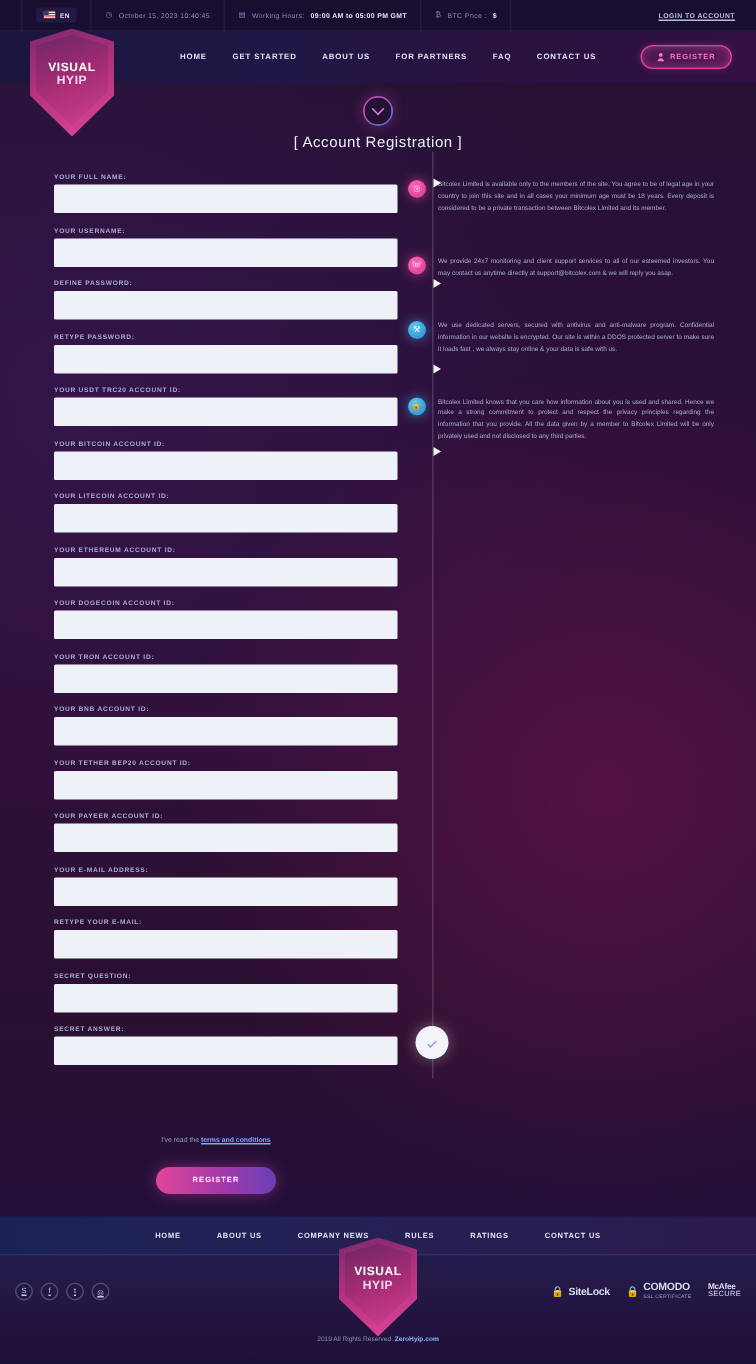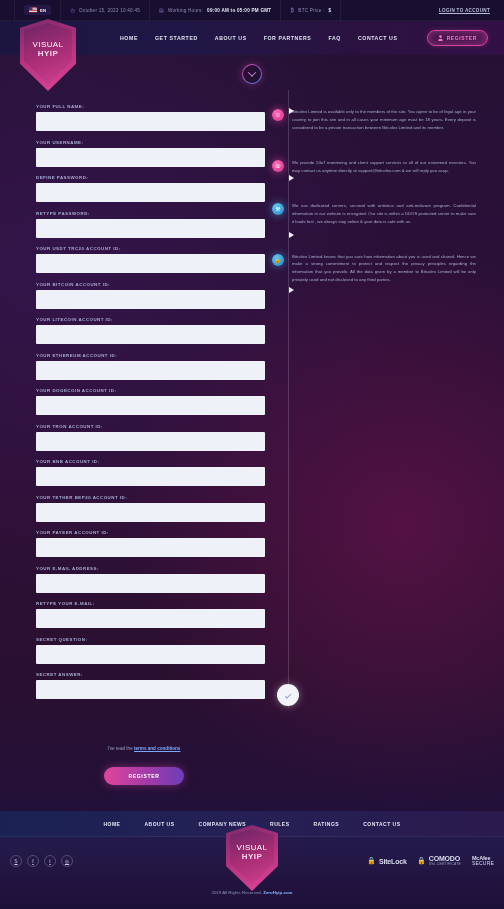--- a/index.html
+++ b/index.html
@@ -54,7 +54,7 @@
     display:flex; flex-direction:column; align-items:center; justify-content:center;
     gap:1px; padding-bottom:8px;
   }
-  .logo-l1{ font-size:8px; font-weight:normal; color:#fff; letter-spacing:.4px; line-height:1; }
+  .logo-l1{ font-size:8px; font-weight:bold; color:#fff; letter-spacing:.4px; line-height:1; }
   .logo-l2{ font-size:8px; font-weight:bold; color:#ffd8ef; letter-spacing:.4px; line-height:1; }
 
   .nav{ display:flex; align-items:center; gap:17px; margin-left:120px; }

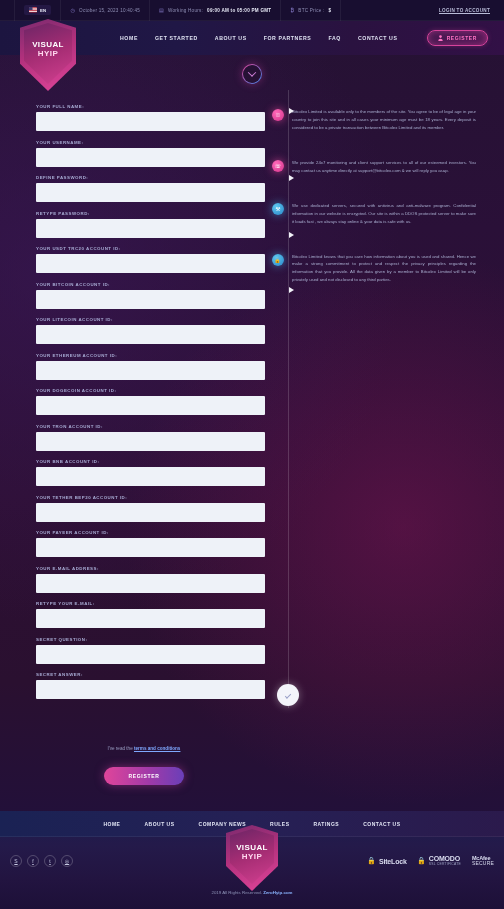--- a/index.html
+++ b/index.html
@@ -229,6 +229,7 @@
   <div class="title-icon">
     <span class="chev"></span>
   </div>
+  <div class="page-title">[ Account Registration ]</div>
 </div>
 
 <div class="content">

